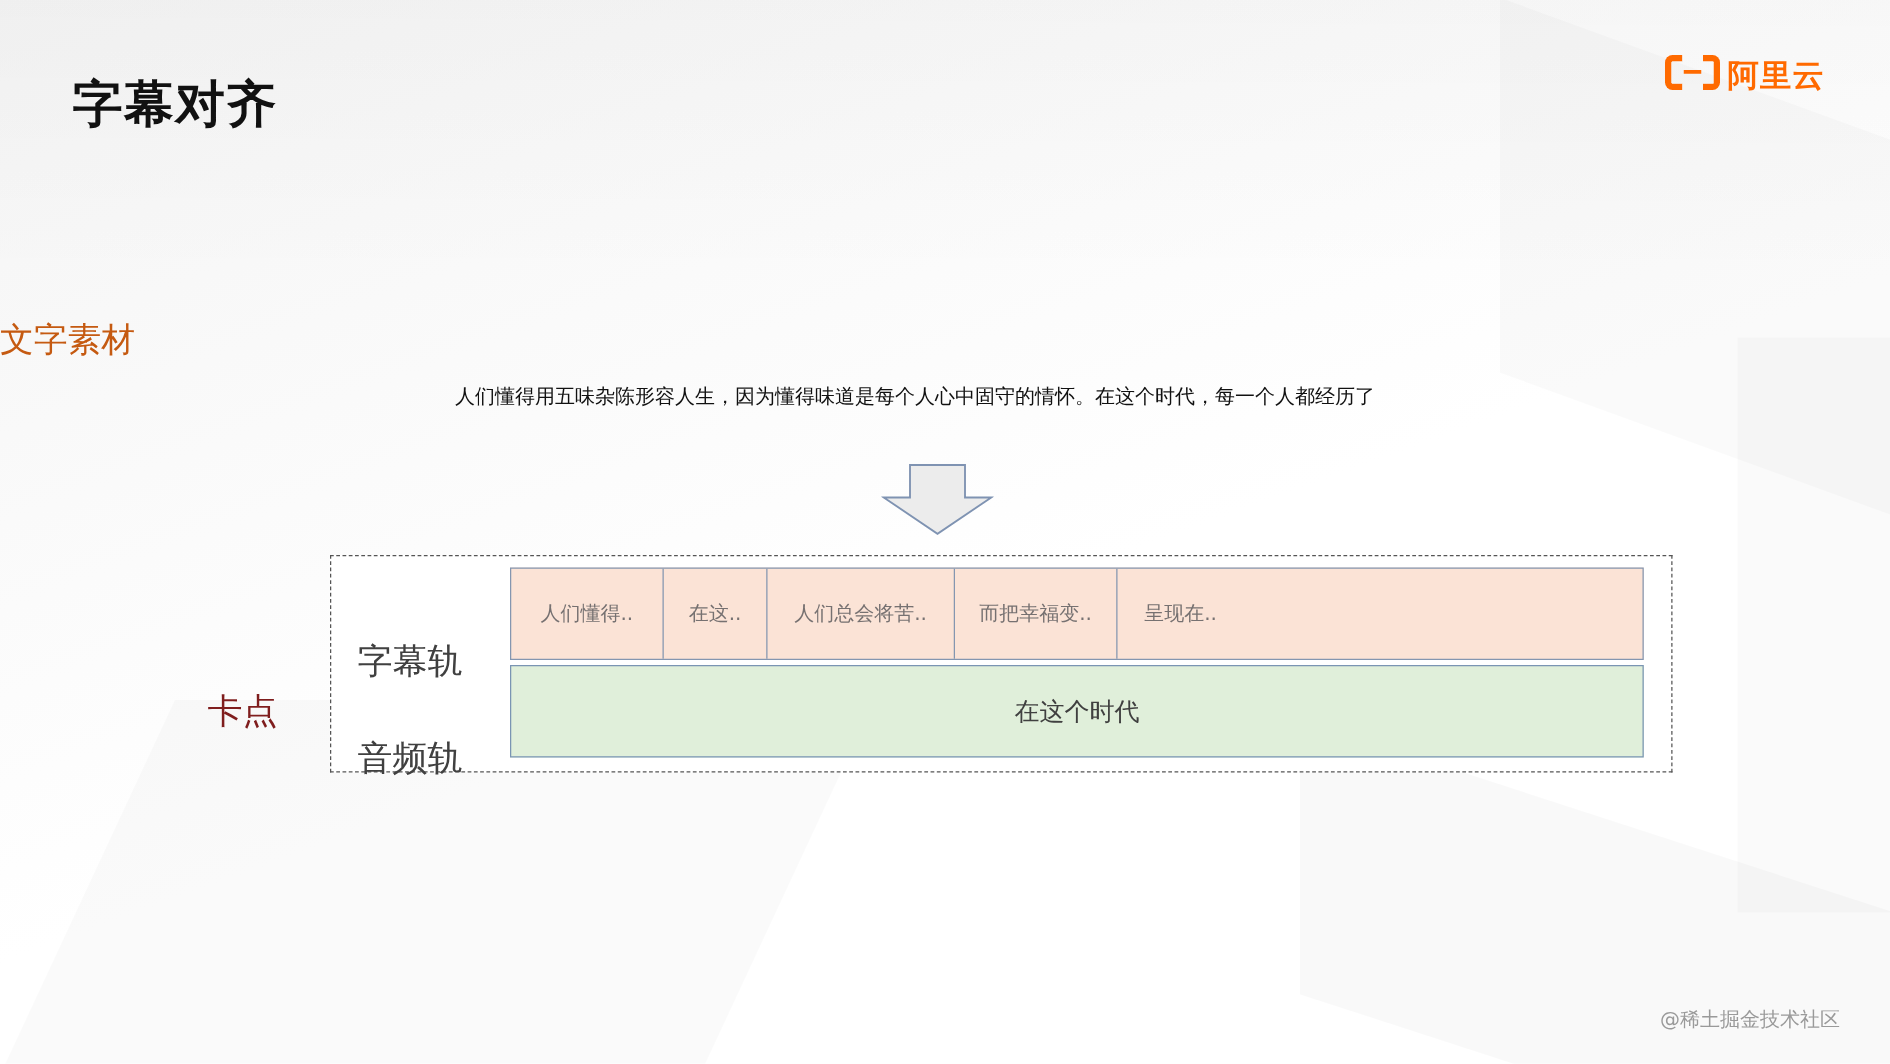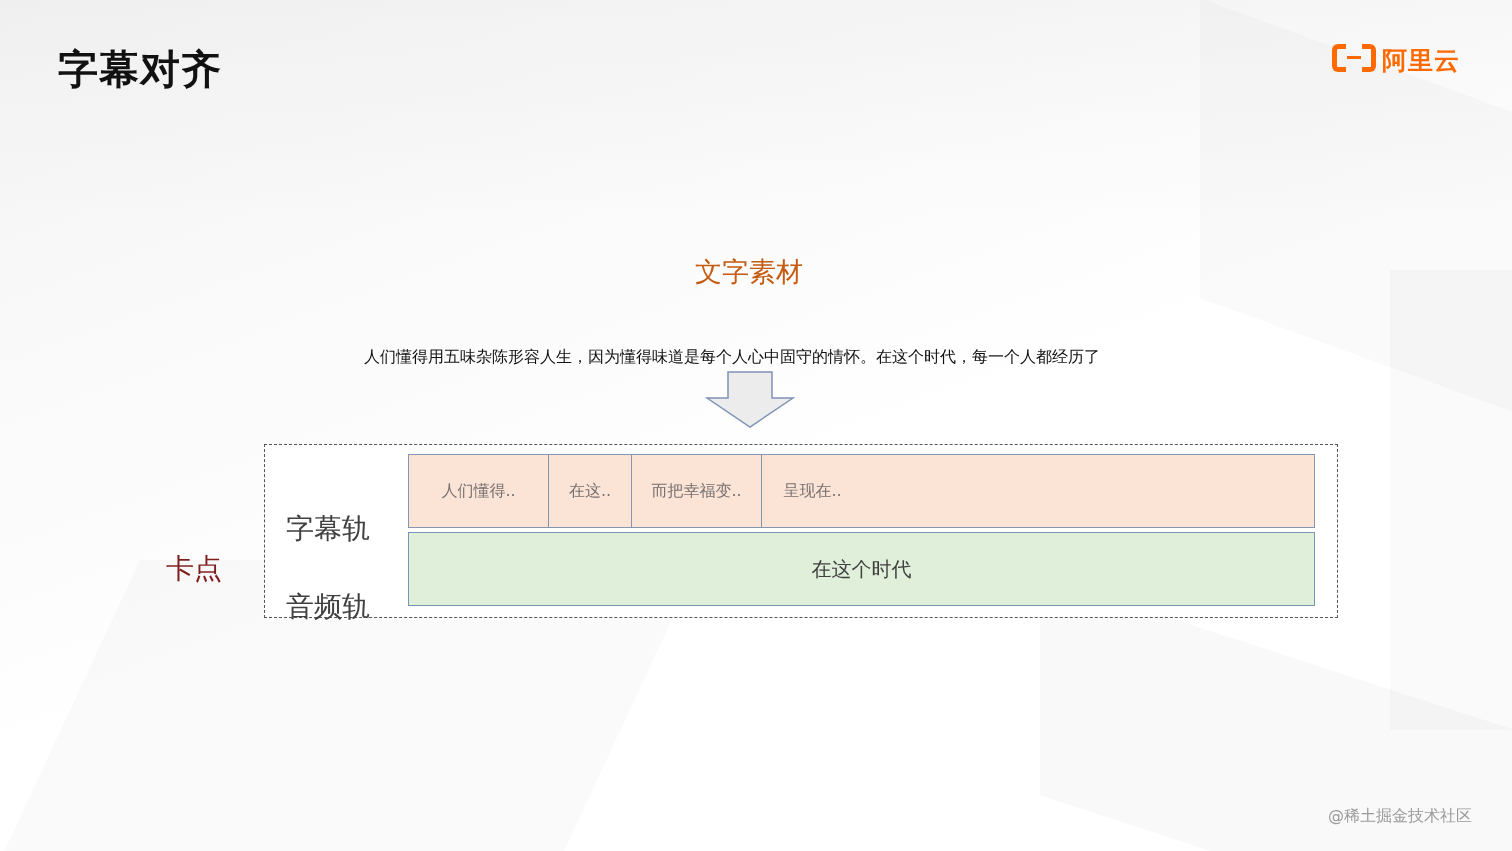--- a/index.html
+++ b/index.html
@@ -34,7 +34,7 @@
     .layer { position: absolute; z-index: 1; }
 
     .page-title {
-      left: 58px; top: 42px;
+      left: 58px; top: 56px;
       font-size: 40px;
       font-weight: bold;
       color: #111111;

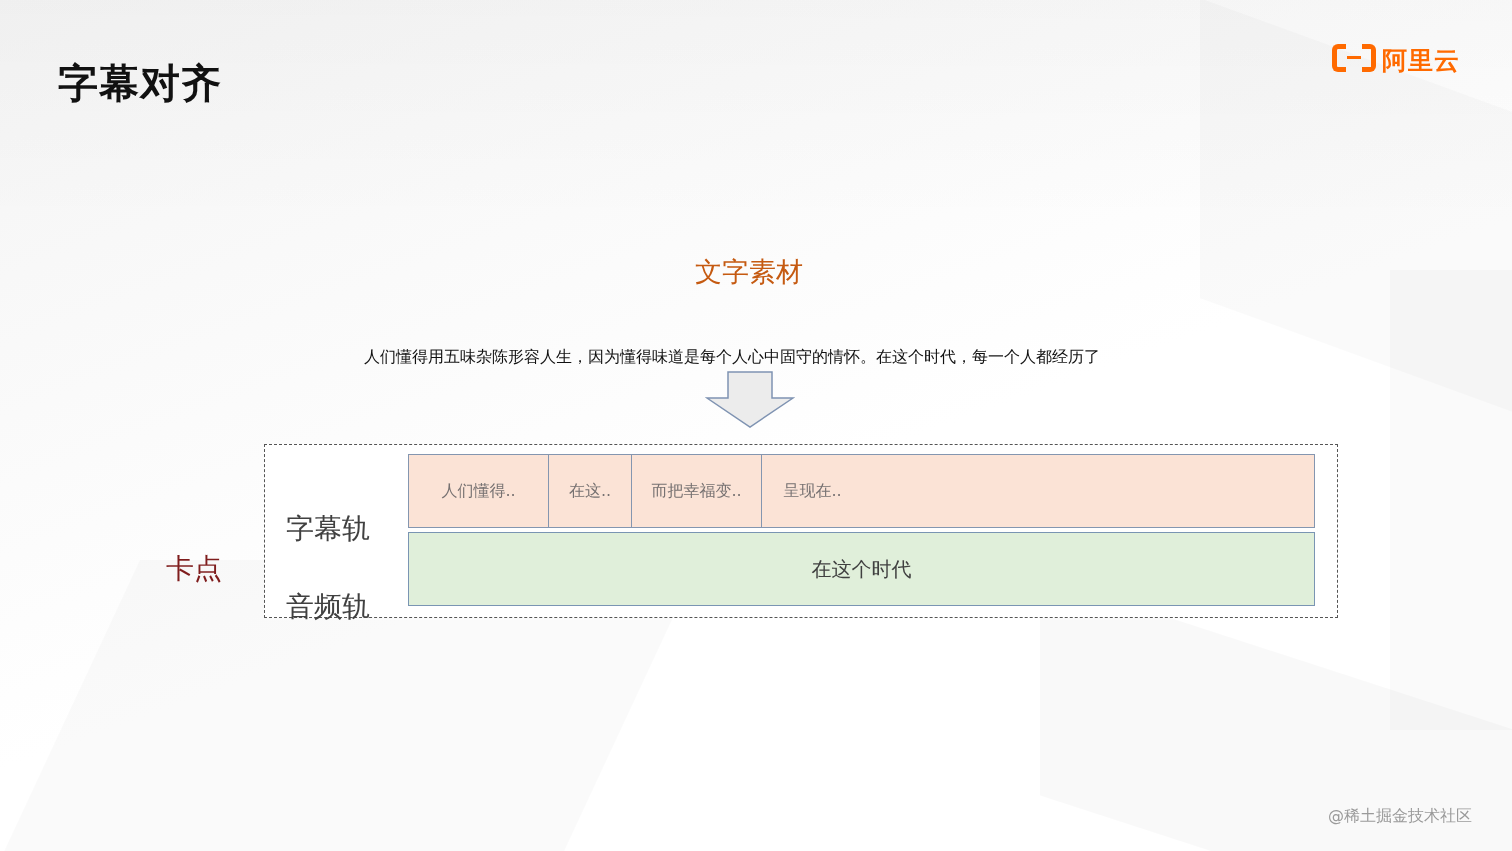--- a/index.html
+++ b/index.html
@@ -66,7 +66,6 @@
 
     .section-title {
       left: 0; width: 1498px; top: 254px;
-      text-align: center;
       font-size: 27px;
       color: #c55a11;
     }

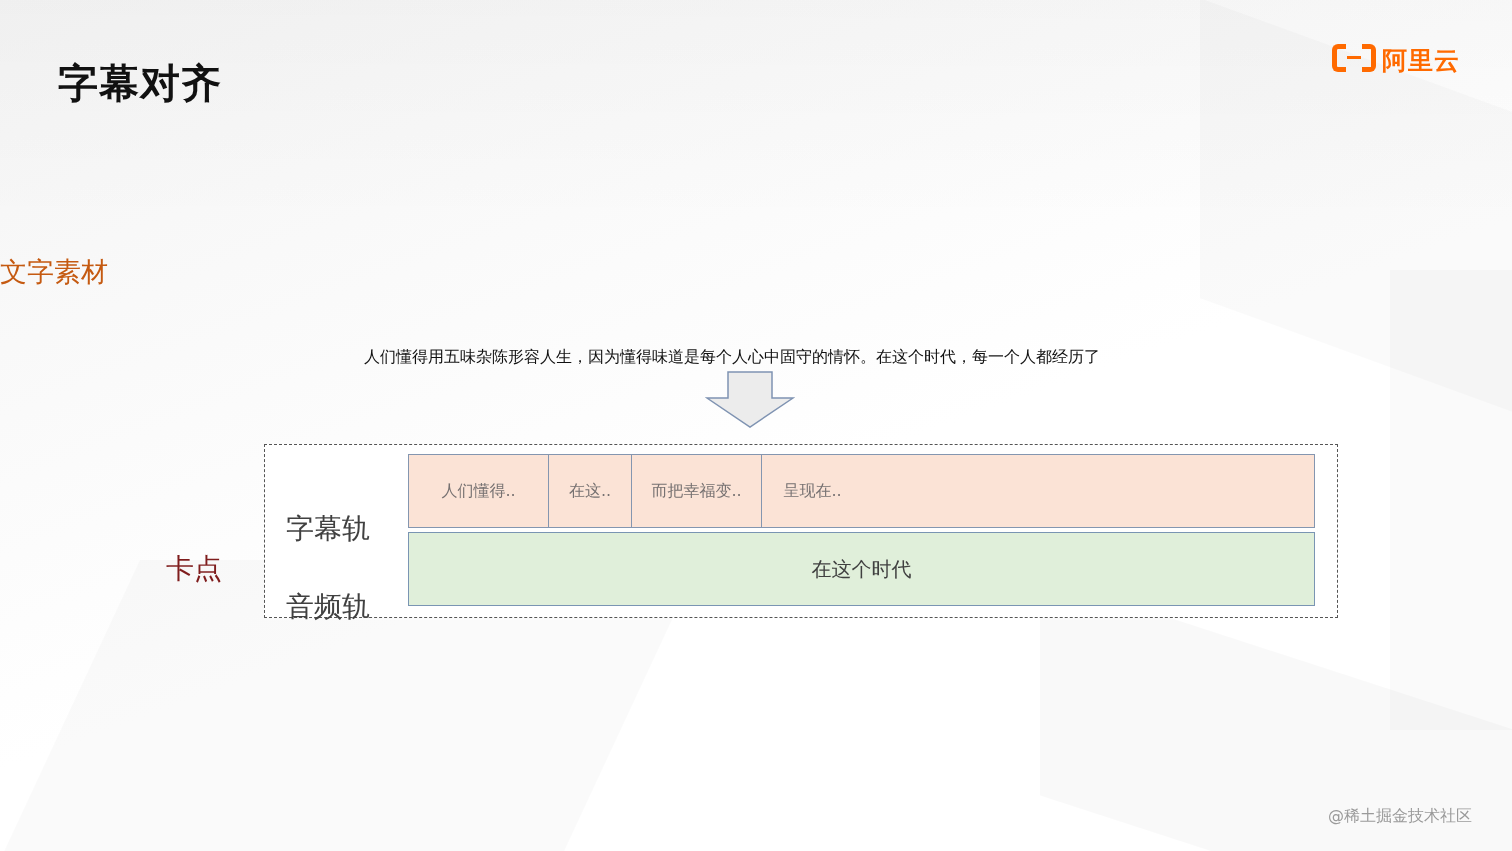--- a/index.html
+++ b/index.html
@@ -76,7 +76,6 @@
       font-size: 16px;
       line-height: 21px;
       color: #111111;
-      margin-top: 40px;
     }
 
     .arrow {

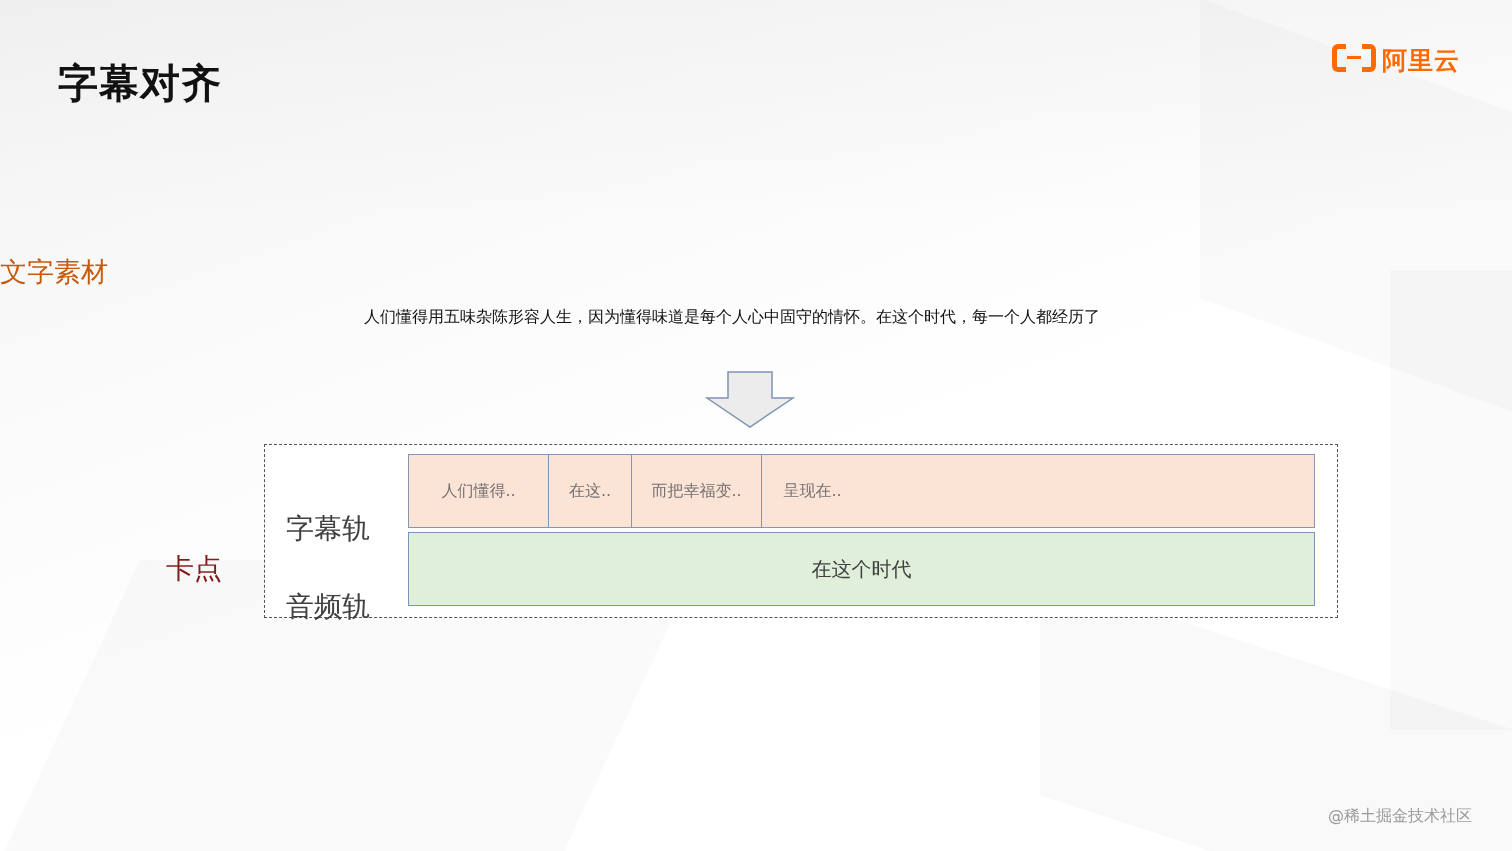--- a/index.html
+++ b/index.html
@@ -176,7 +176,7 @@
 <div class="track-label audio">音频轨</div>
 
 <div class="layer subtitle-track">
-  <div class="clip" style="width:140px">人们懂得..</div>
+  <div class="clip" style="width:122px">人们懂得..</div>
   <div class="clip" style="width:83px">在这..</div>
   <div class="clip" style="width:130px">而把幸福变..</div>
   <div class="clip" style="width:101px">呈现在..</div>

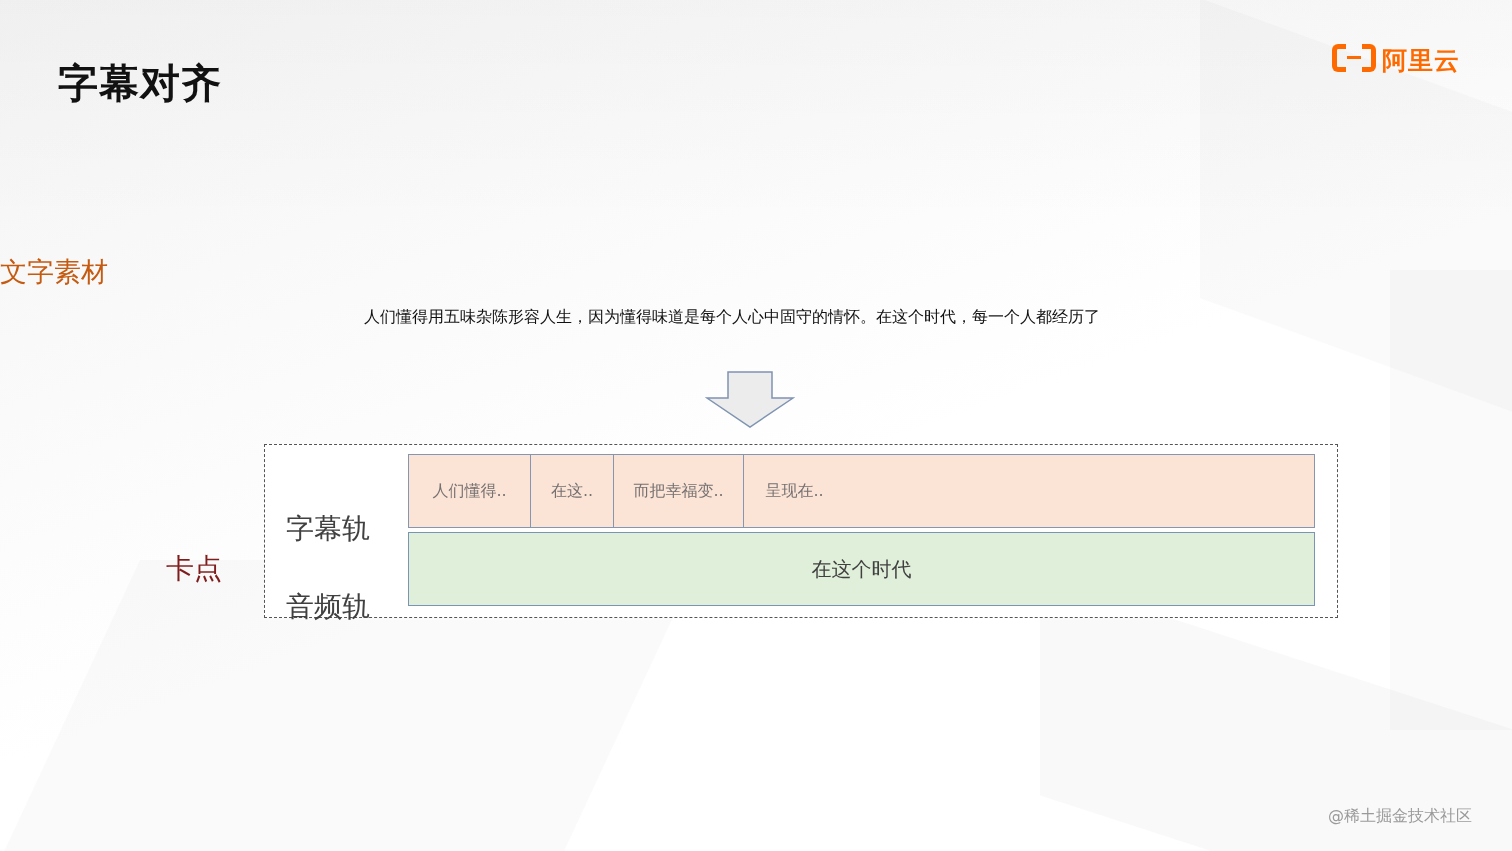--- a/index.html
+++ b/index.html
@@ -178,6 +178,7 @@
 <div class="layer subtitle-track">
   <div class="clip" style="width:122px">人们懂得..</div>
   <div class="clip" style="width:83px">在这..</div>
+  <div class="clip" style="width:150px">人们总会将苦..</div>
   <div class="clip" style="width:130px">而把幸福变..</div>
   <div class="clip" style="width:101px">呈现在..</div>
 </div>

